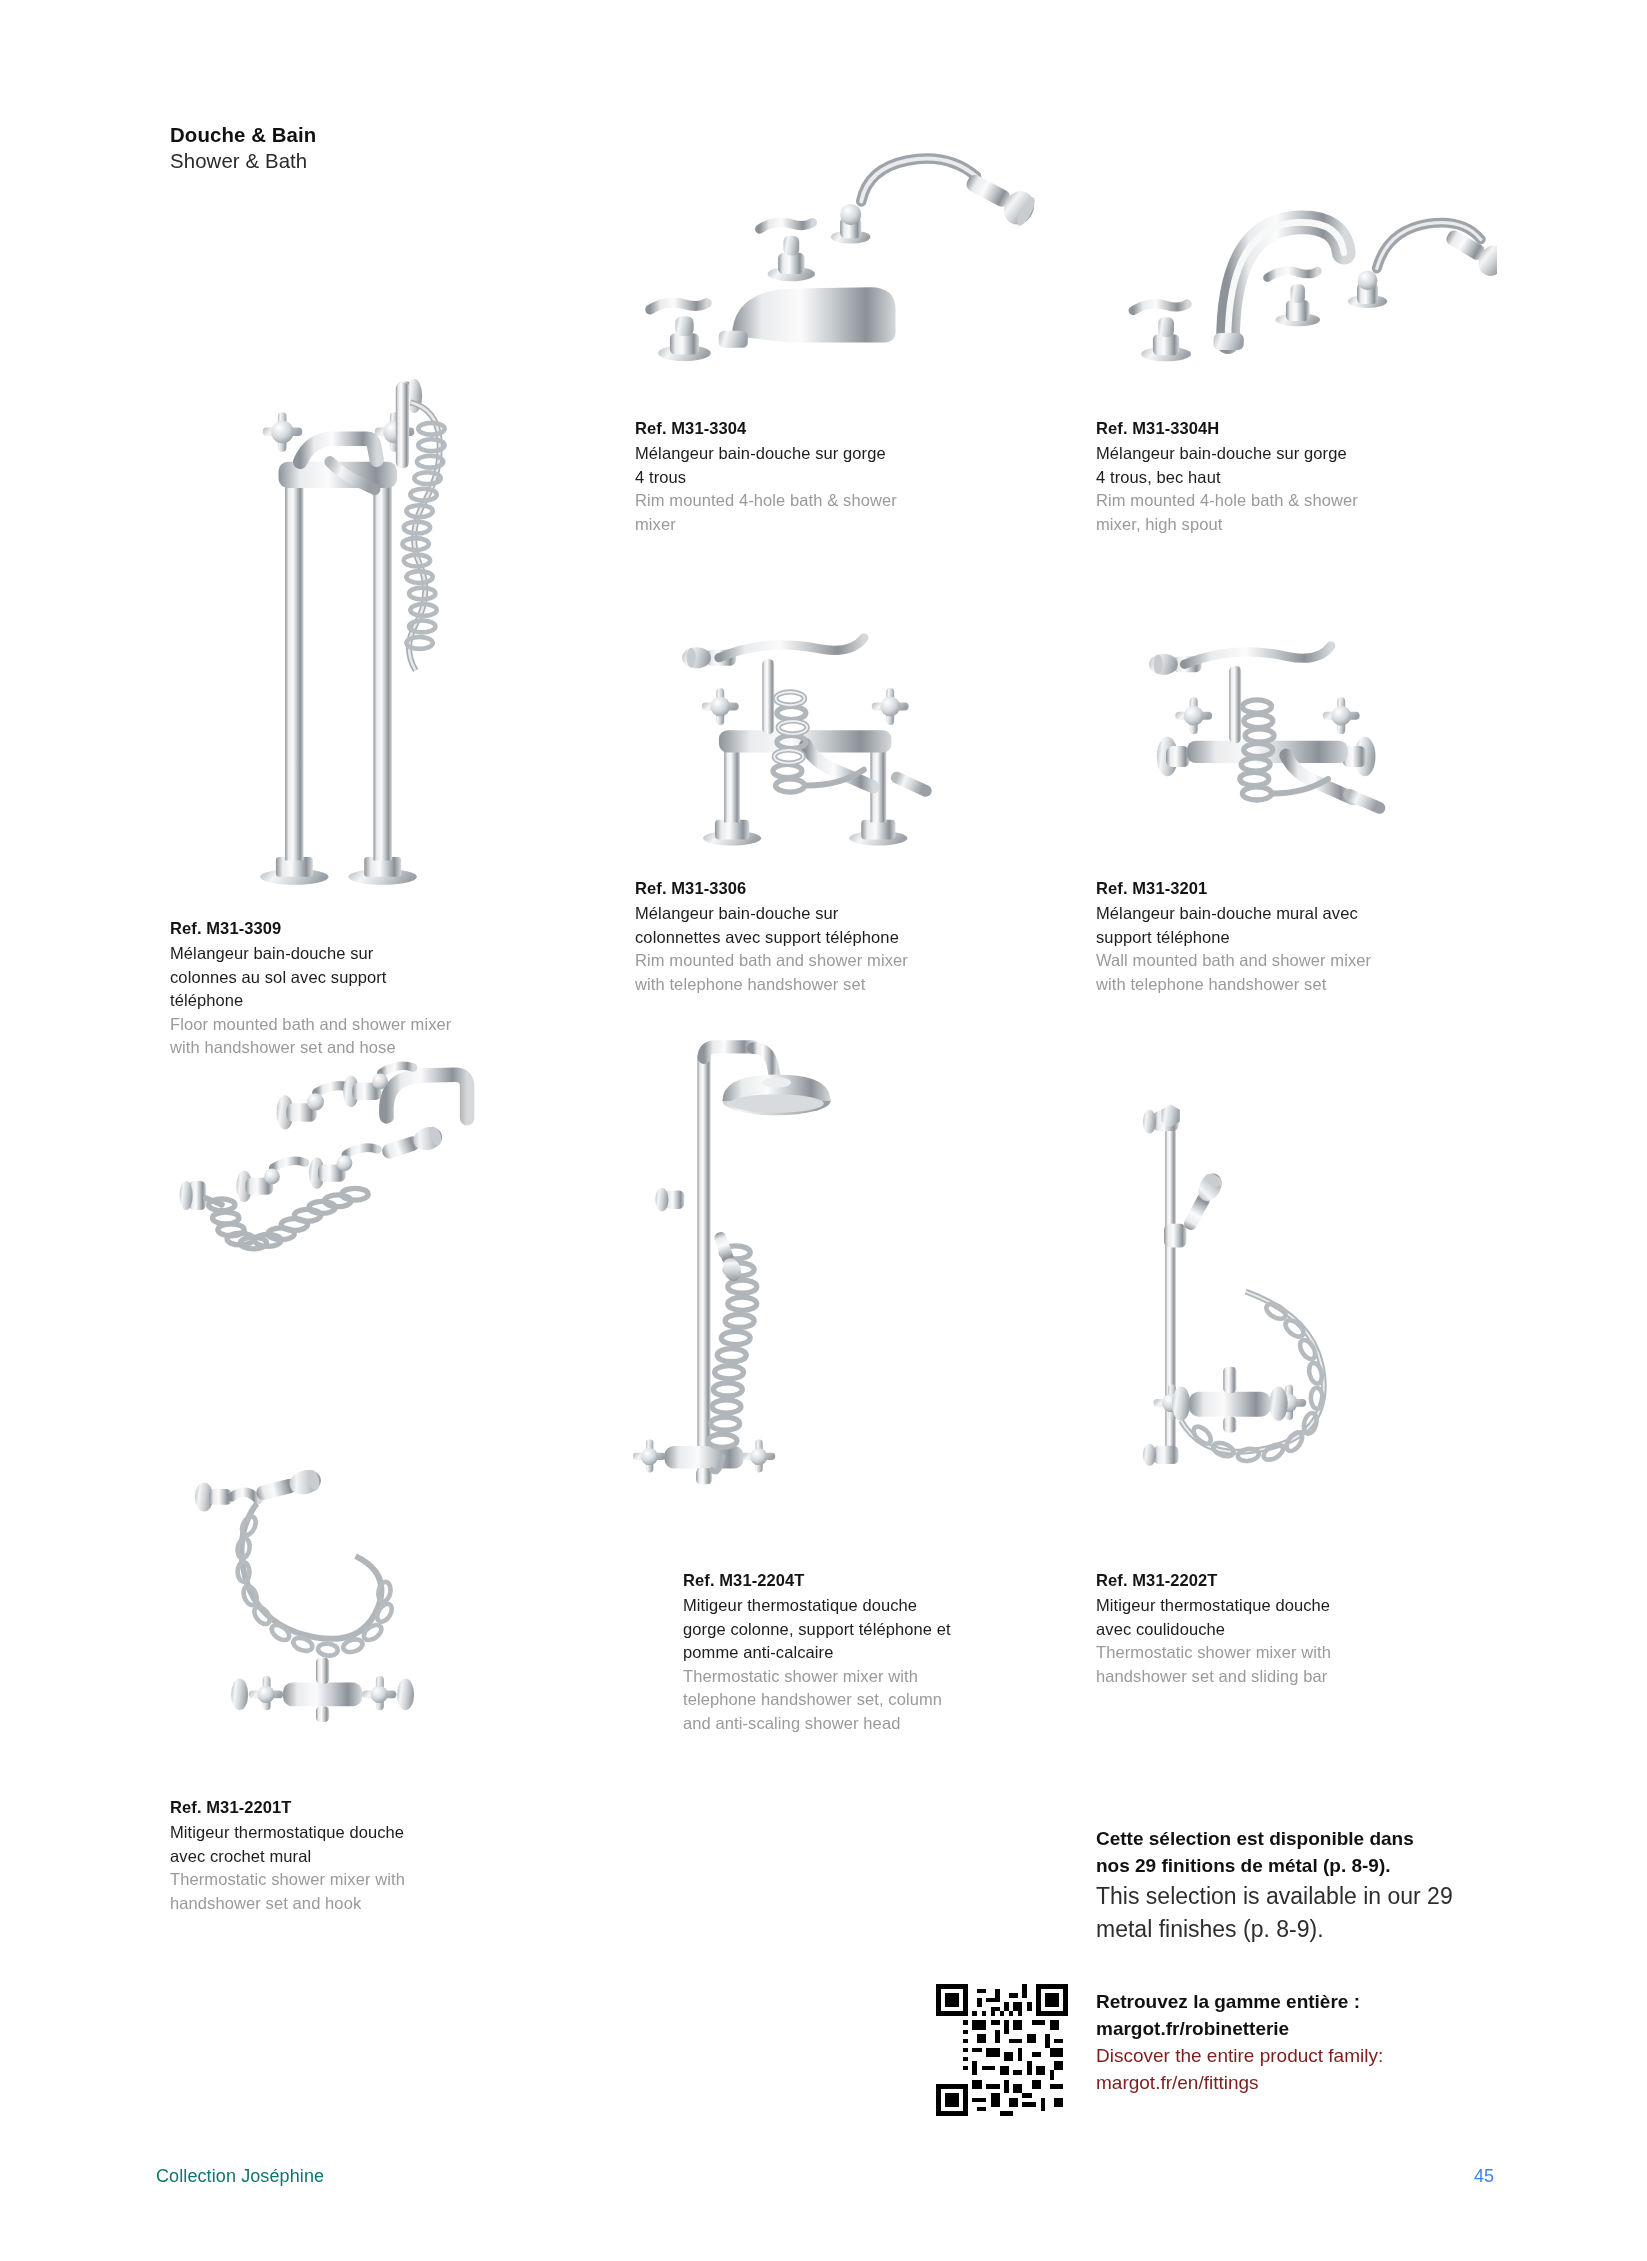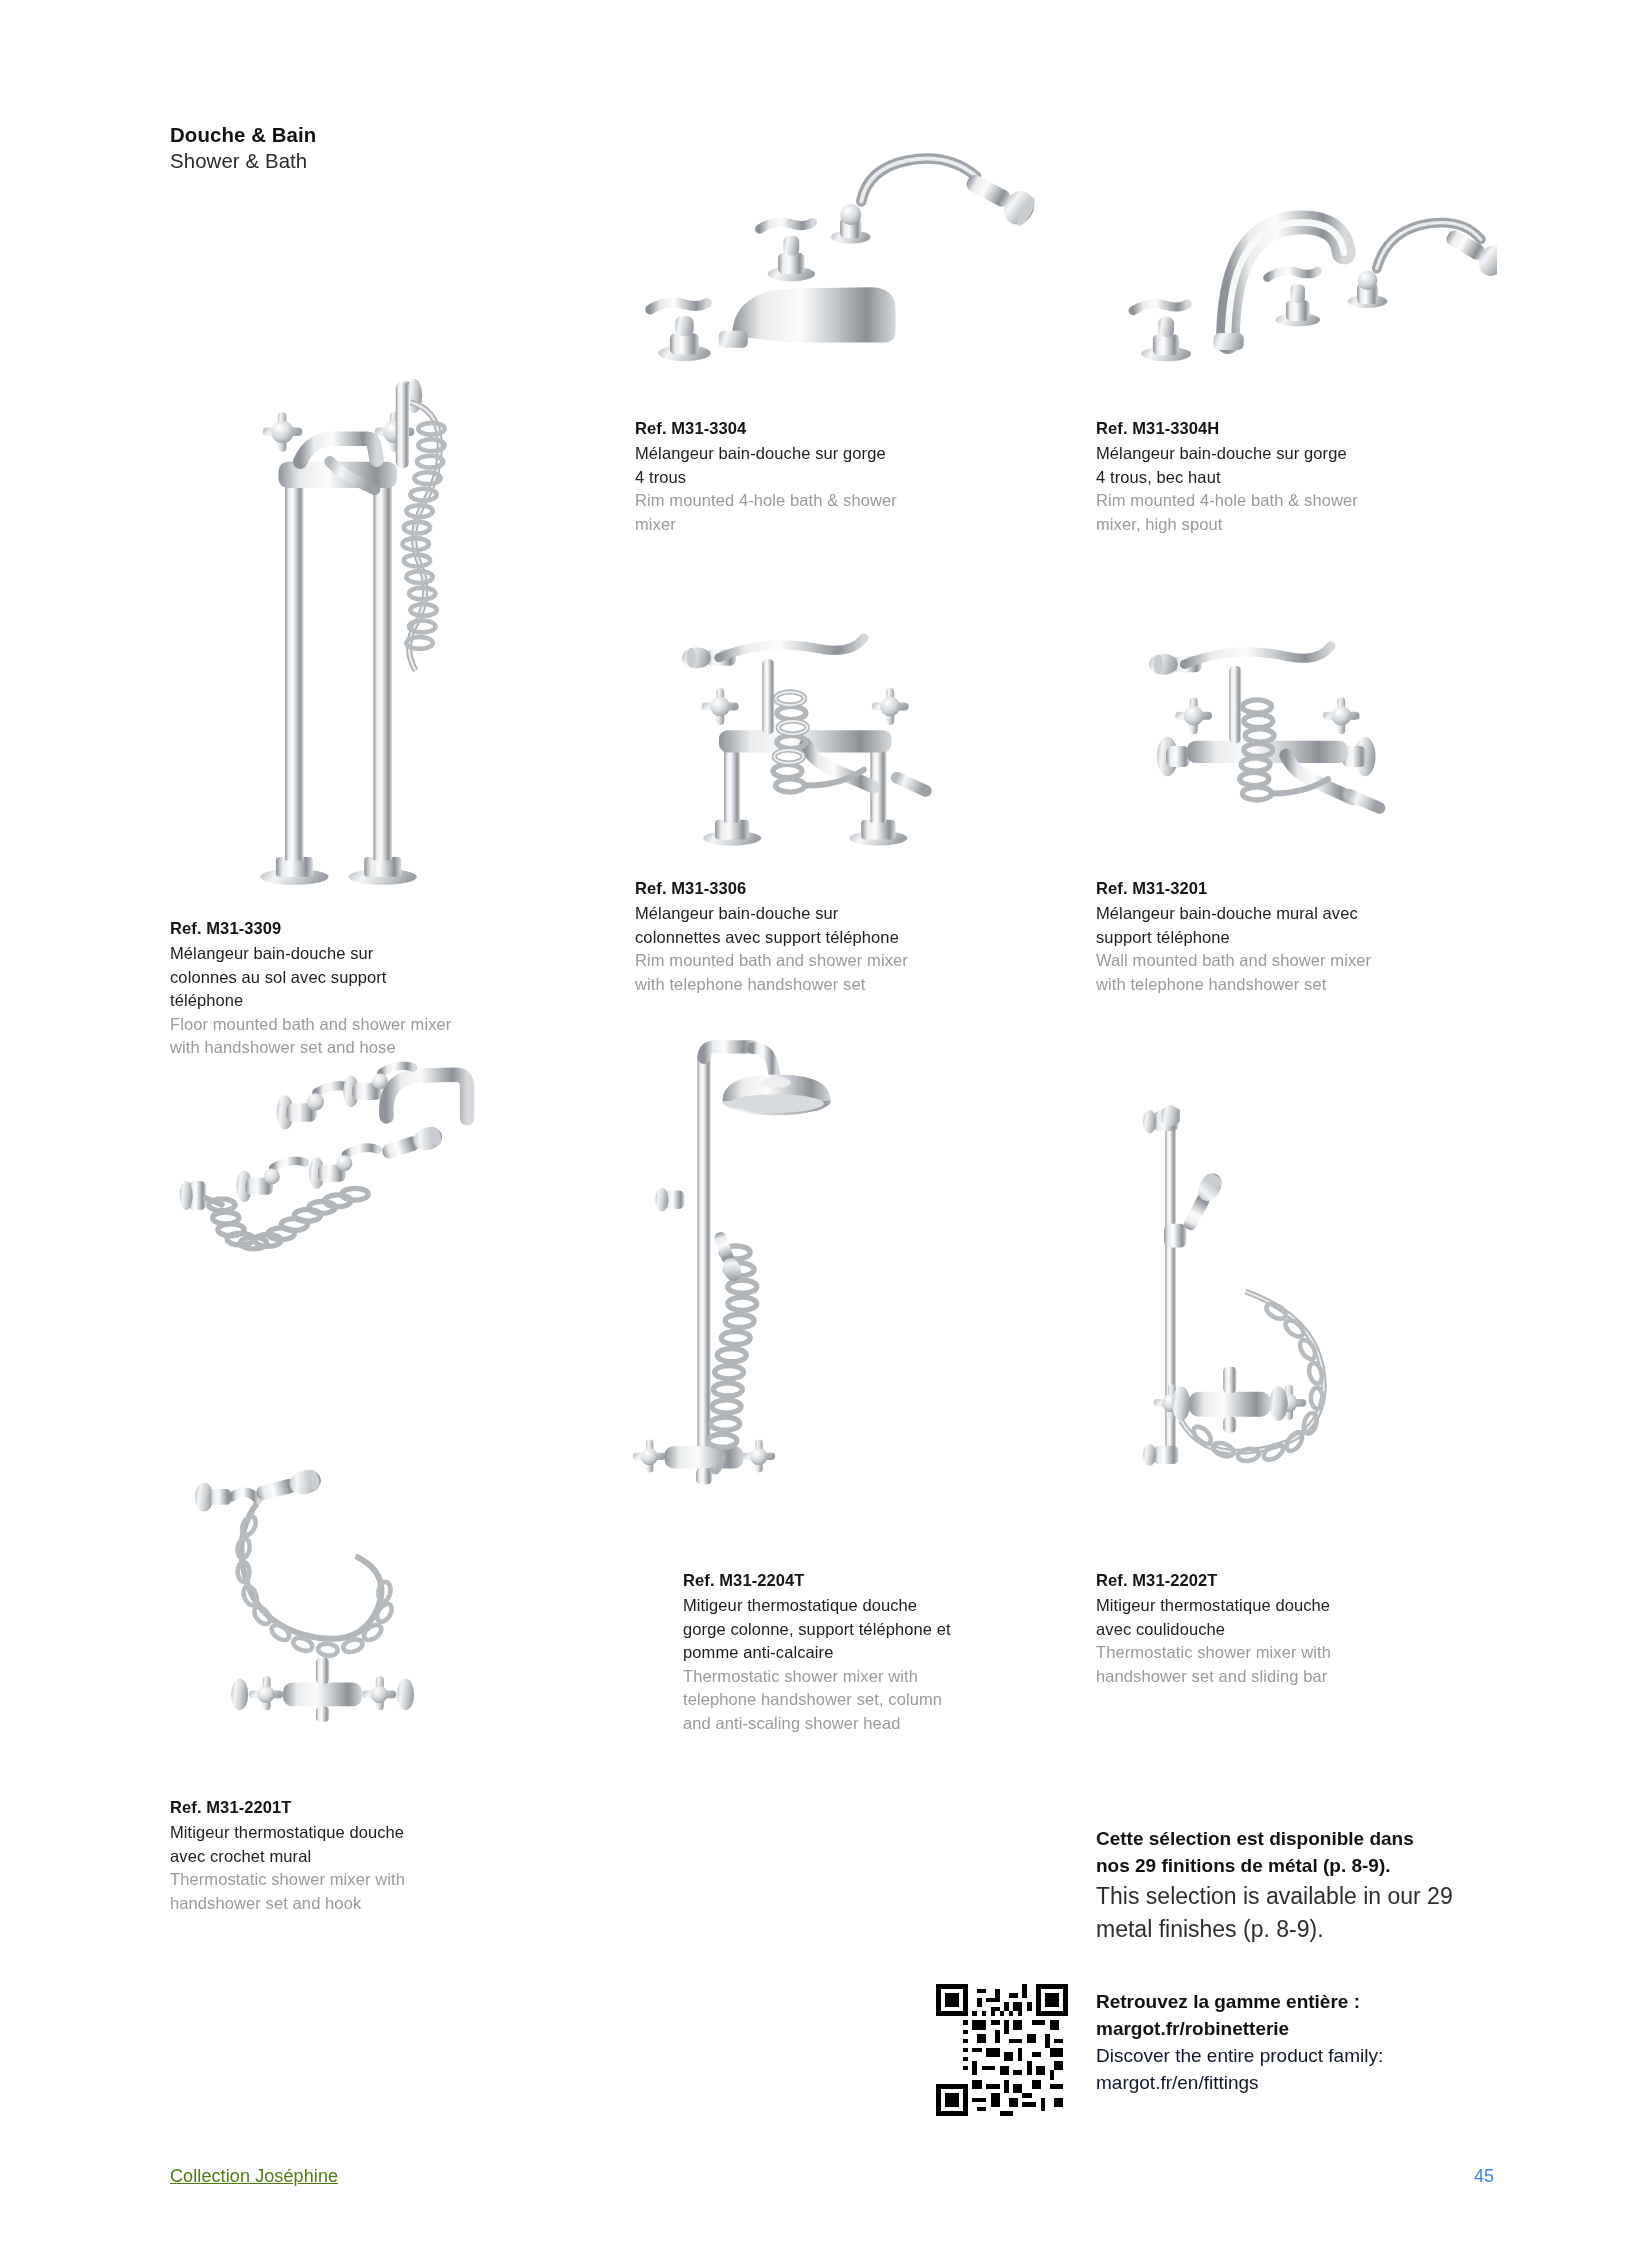--- a/index.html
+++ b/index.html
@@ -136,7 +136,7 @@
   .qr-text .light {
     font-size: 19px;
     line-height: 1.42;
-    color: #0f172a;
+    color: #7f1d1d;
   }
 
   

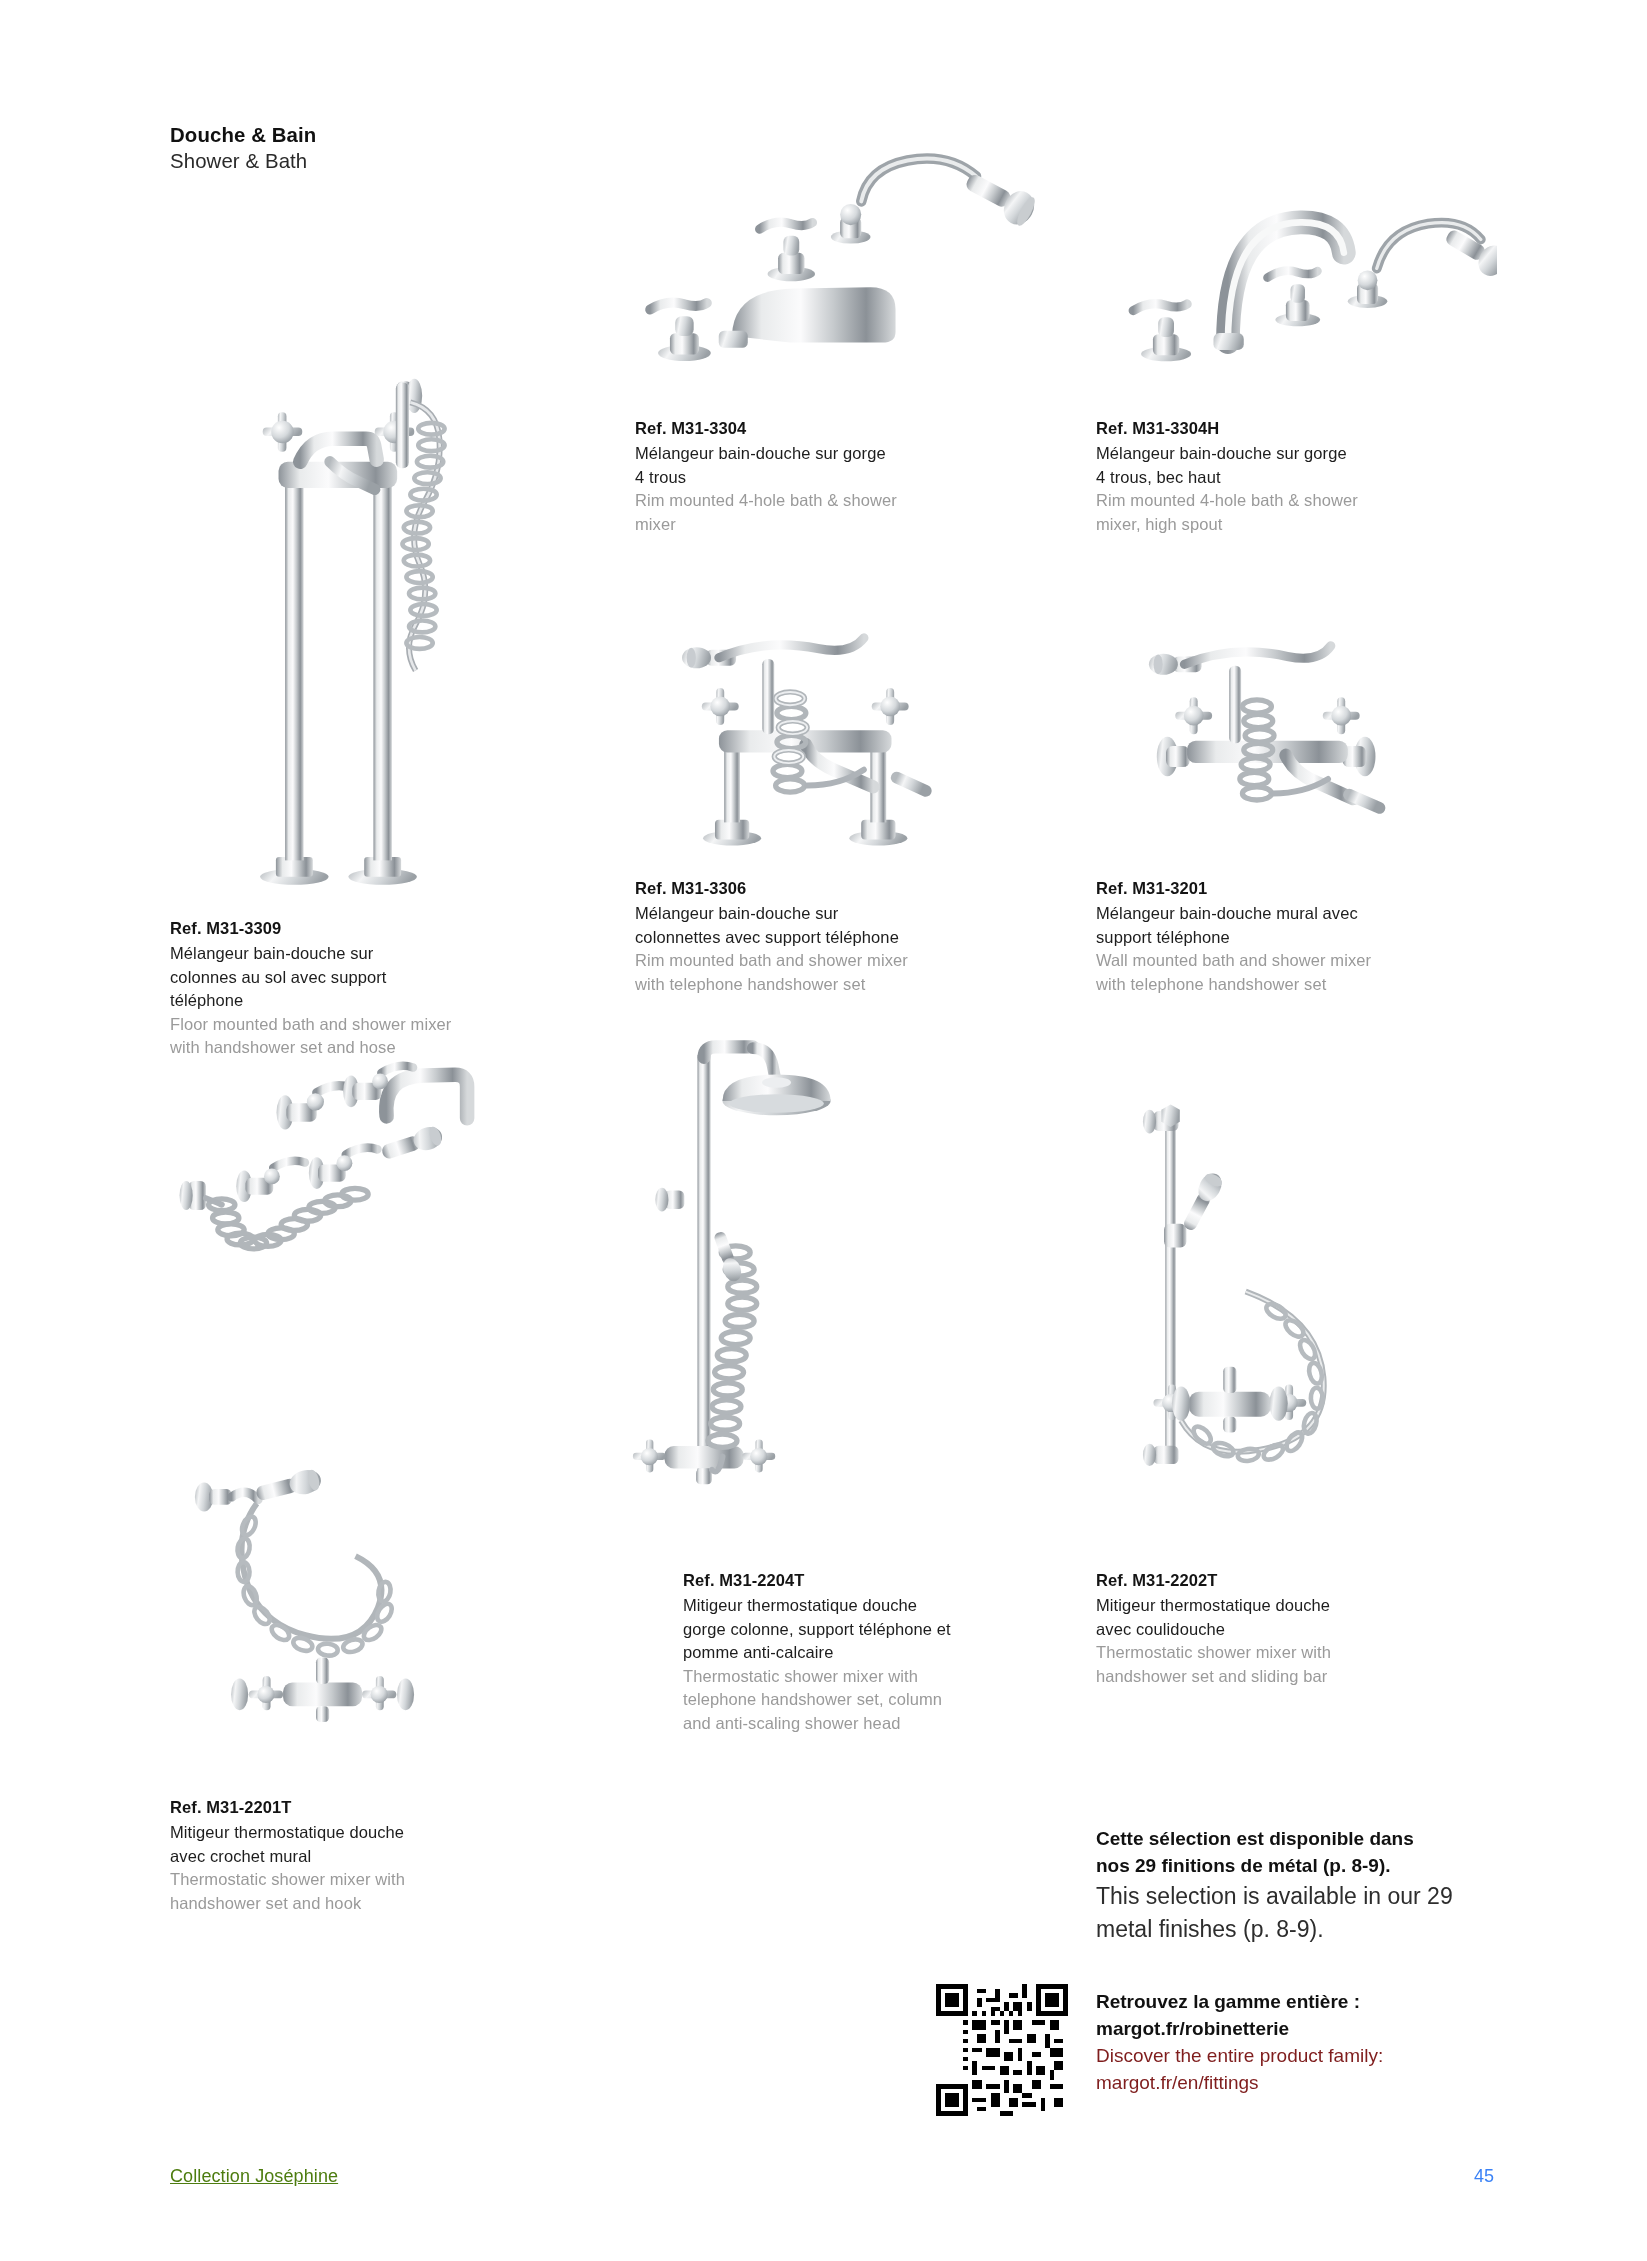--- a/index.html
+++ b/index.html
@@ -73,12 +73,11 @@
   
   .footer-collection {
     position: absolute;
-    left: 170px;
+    left: 156px;
     top: 2166px;
     font-size: 18px;
-    color: #4d7c0f;
+    color: #0f766e;
     letter-spacing: 0.1px;
-    text-decoration: underline;
   }
   .footer-page {
     position: absolute;

